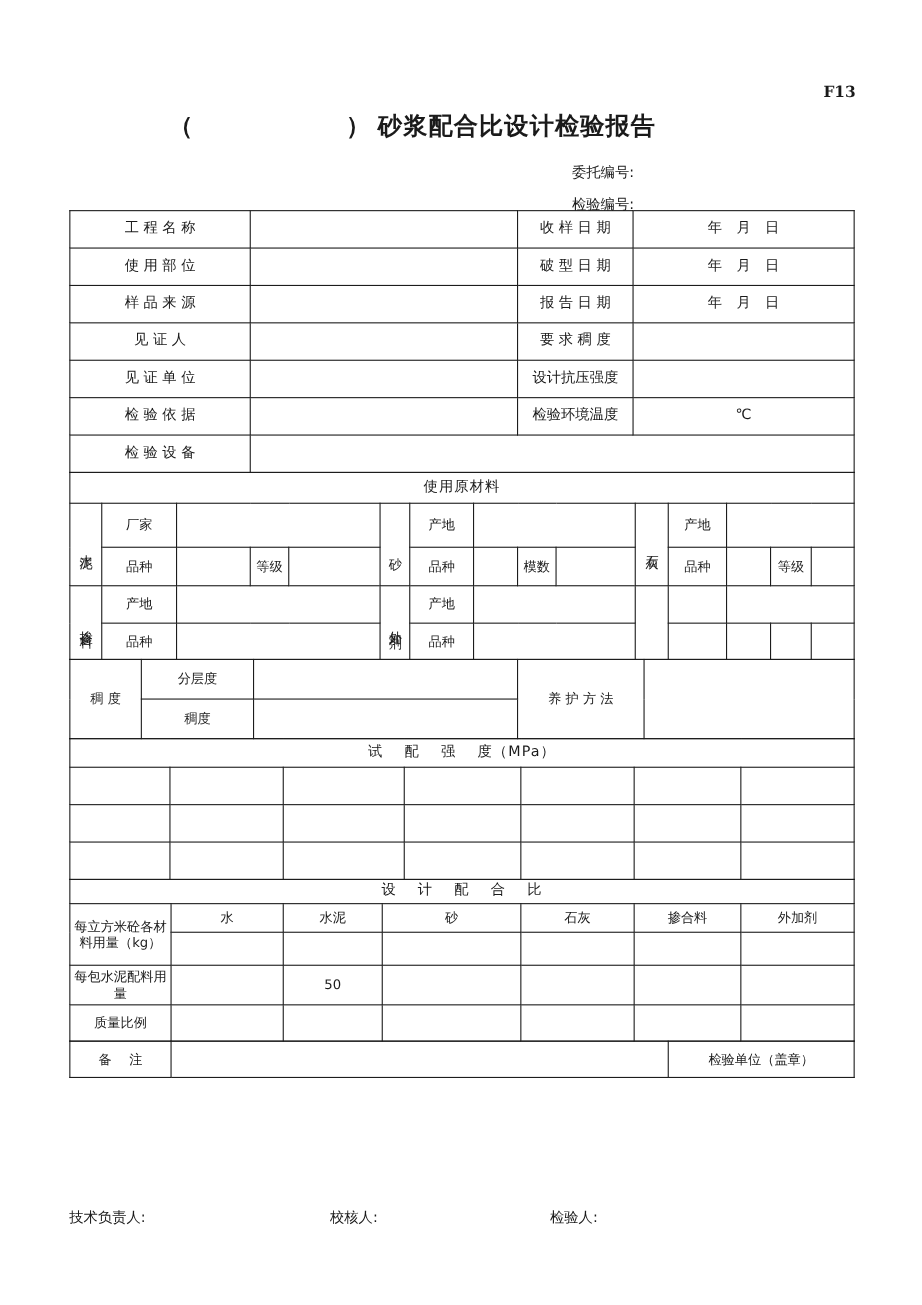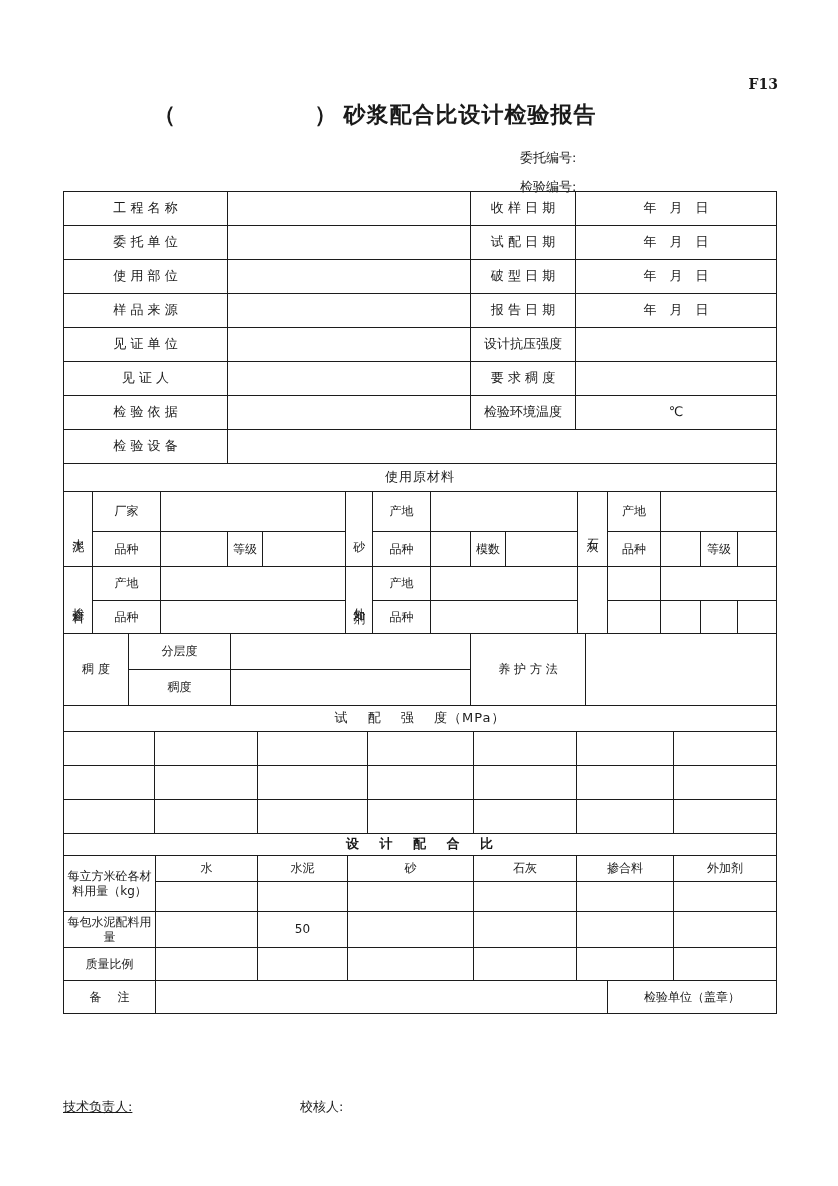--- a/index.html
+++ b/index.html
@@ -83,12 +83,6 @@
         <td>工 程 名 称</td>
         <td></td>
         <td>收 样 日 期</td>
-        <td>年　月　日</td>
-      </tr>
-      <tr class="h34">
-        <td>委 托 单 位</td>
-        <td></td>
-        <td>试 配 日 期</td>
         <td>年　月　日</td>
       </tr>
       <tr class="h34">

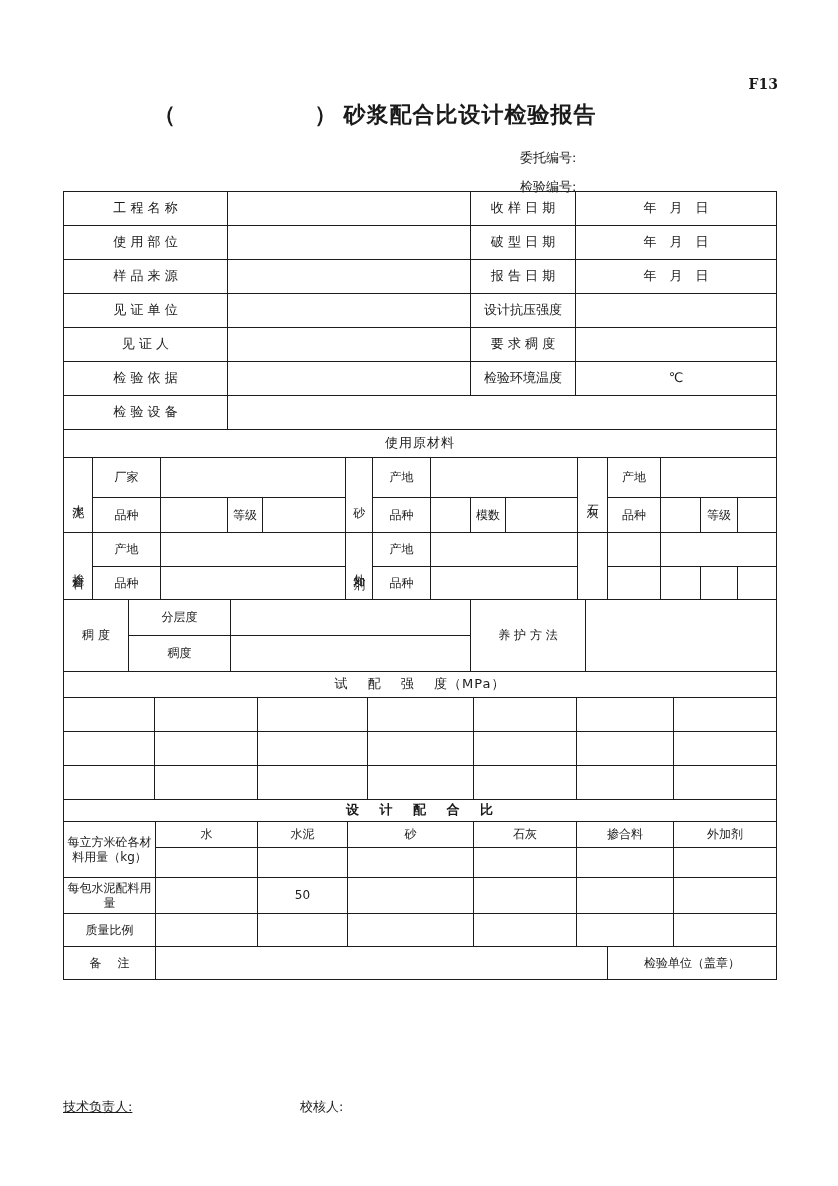--- a/index.html
+++ b/index.html
@@ -98,15 +98,15 @@
         <td>年　月　日</td>
       </tr>
       <tr class="h34">
+        <td>见 证 人</td>
+        <td></td>
+        <td>要 求 稠 度</td>
+        <td></td>
+      </tr>
+      <tr class="h34">
         <td>见 证 单 位</td>
         <td></td>
         <td>设计抗压强度</td>
-        <td></td>
-      </tr>
-      <tr class="h34">
-        <td>见 证 人</td>
-        <td></td>
-        <td>要 求 稠 度</td>
         <td></td>
       </tr>
       <tr class="h34">

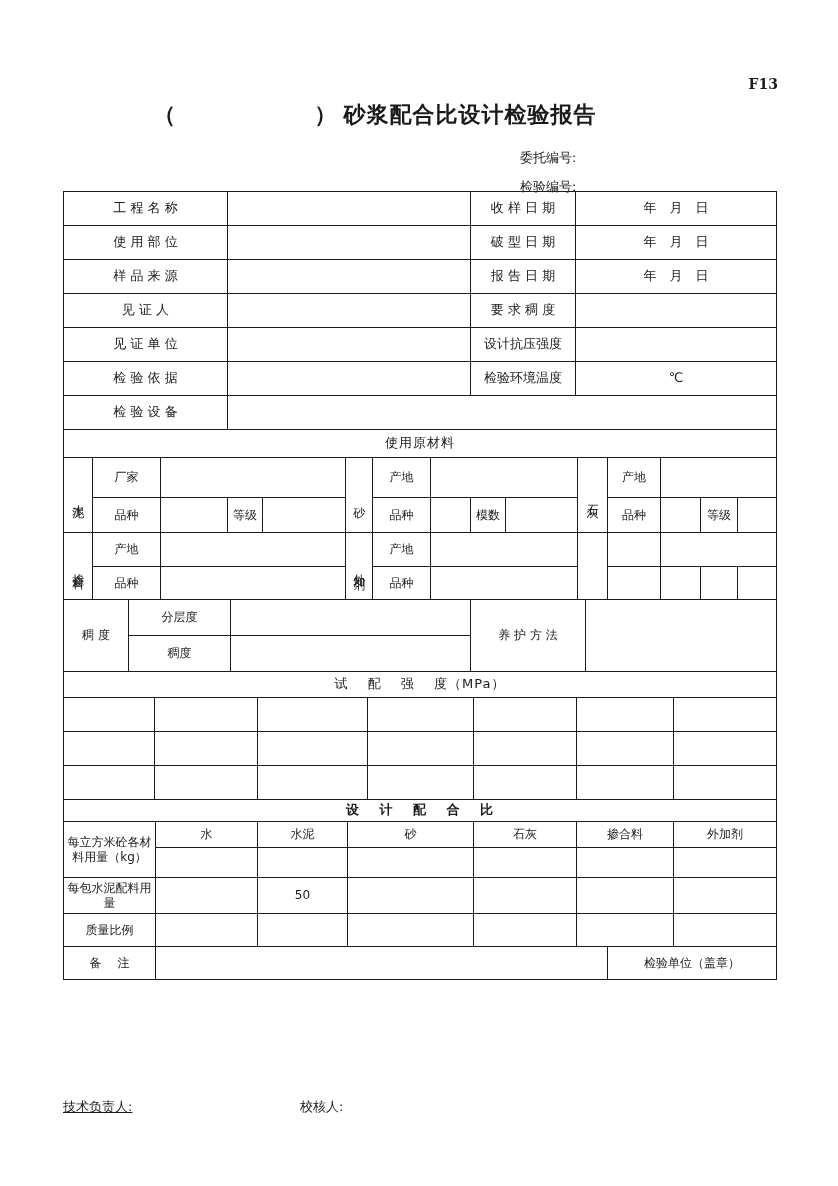--- a/index.html
+++ b/index.html
@@ -41,7 +41,7 @@
     writing-mode:vertical-rl;text-orientation:upright;
     letter-spacing:2px;font-size:12px;line-height:1.05;
   }
-  tr.h22{height:22px;font-weight:bold;} tr.h26{height:26px;} tr.h28{height:28px;margin-top:27px;}
+  tr.h22{height:22px;} tr.h26{height:26px;} tr.h28{height:28px;margin-top:27px;}
   tr.h30{height:30px;} tr.h33{height:33px;} tr.h34{height:34px;}
   tr.h35{height:35px;} tr.h36{height:36px;} tr.h40{height:40px;}
   tr.h42{height:42px;}

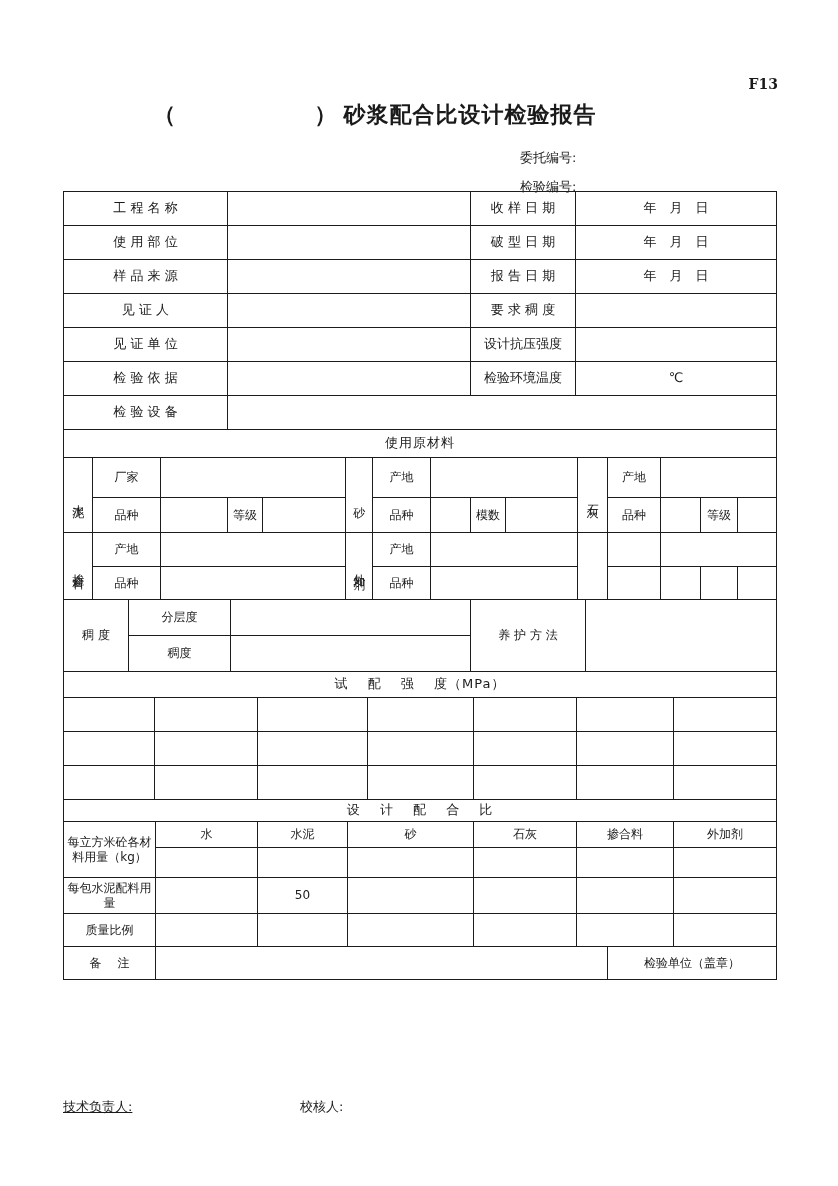--- a/index.html
+++ b/index.html
@@ -49,7 +49,7 @@
     position:absolute;top:1098px;left:63px;width:713px;
     font-size:13px;display:flex;
   }
-  .footer-line .f1{width:237px;text-decoration:underline;}
+  .footer-line .f1{width:237px;}
   .footer-line .f2{width:200px;}
   .footer-line .f3{flex:1;}
 </style>

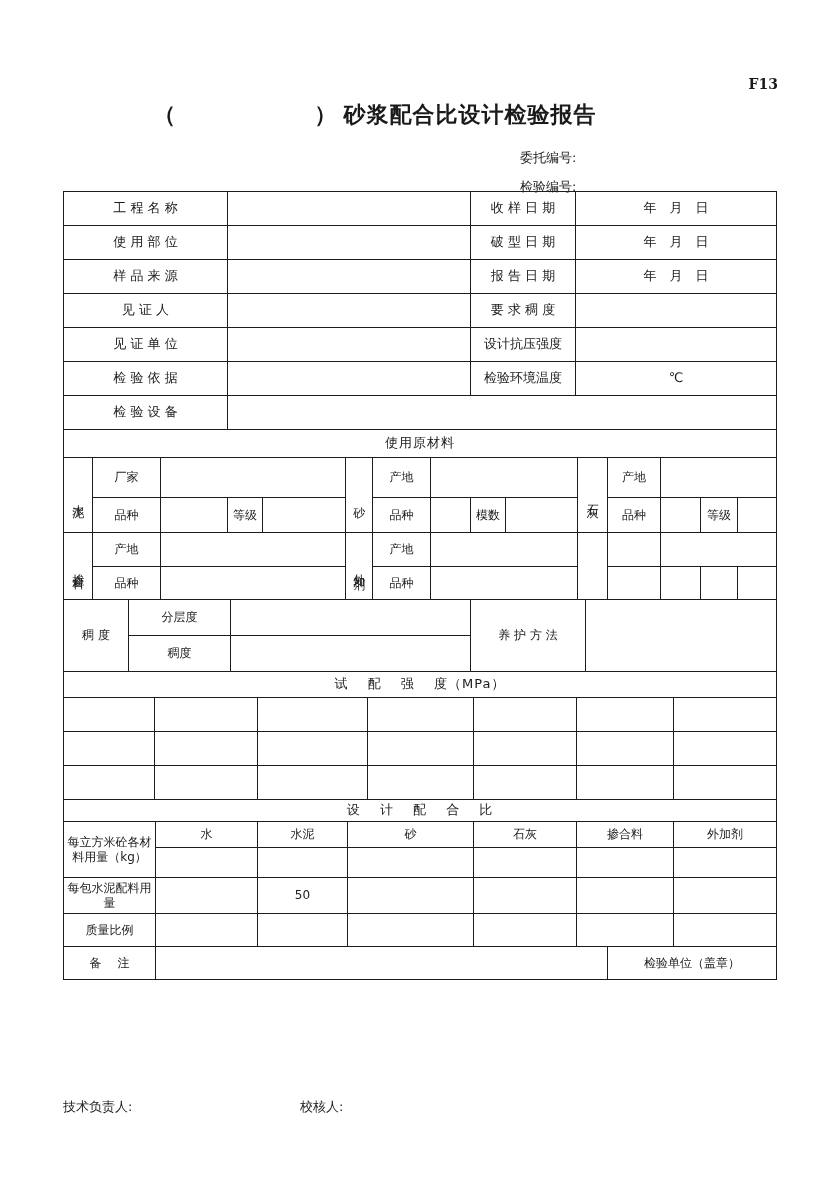--- a/index.html
+++ b/index.html
@@ -332,6 +332,7 @@
   <div class="footer-line">
     <span class="f1">技术负责人:</span>
     <span class="f2">校核人:</span>
+    <span class="f3">检验人:</span>
   </div>
 
 </div>

